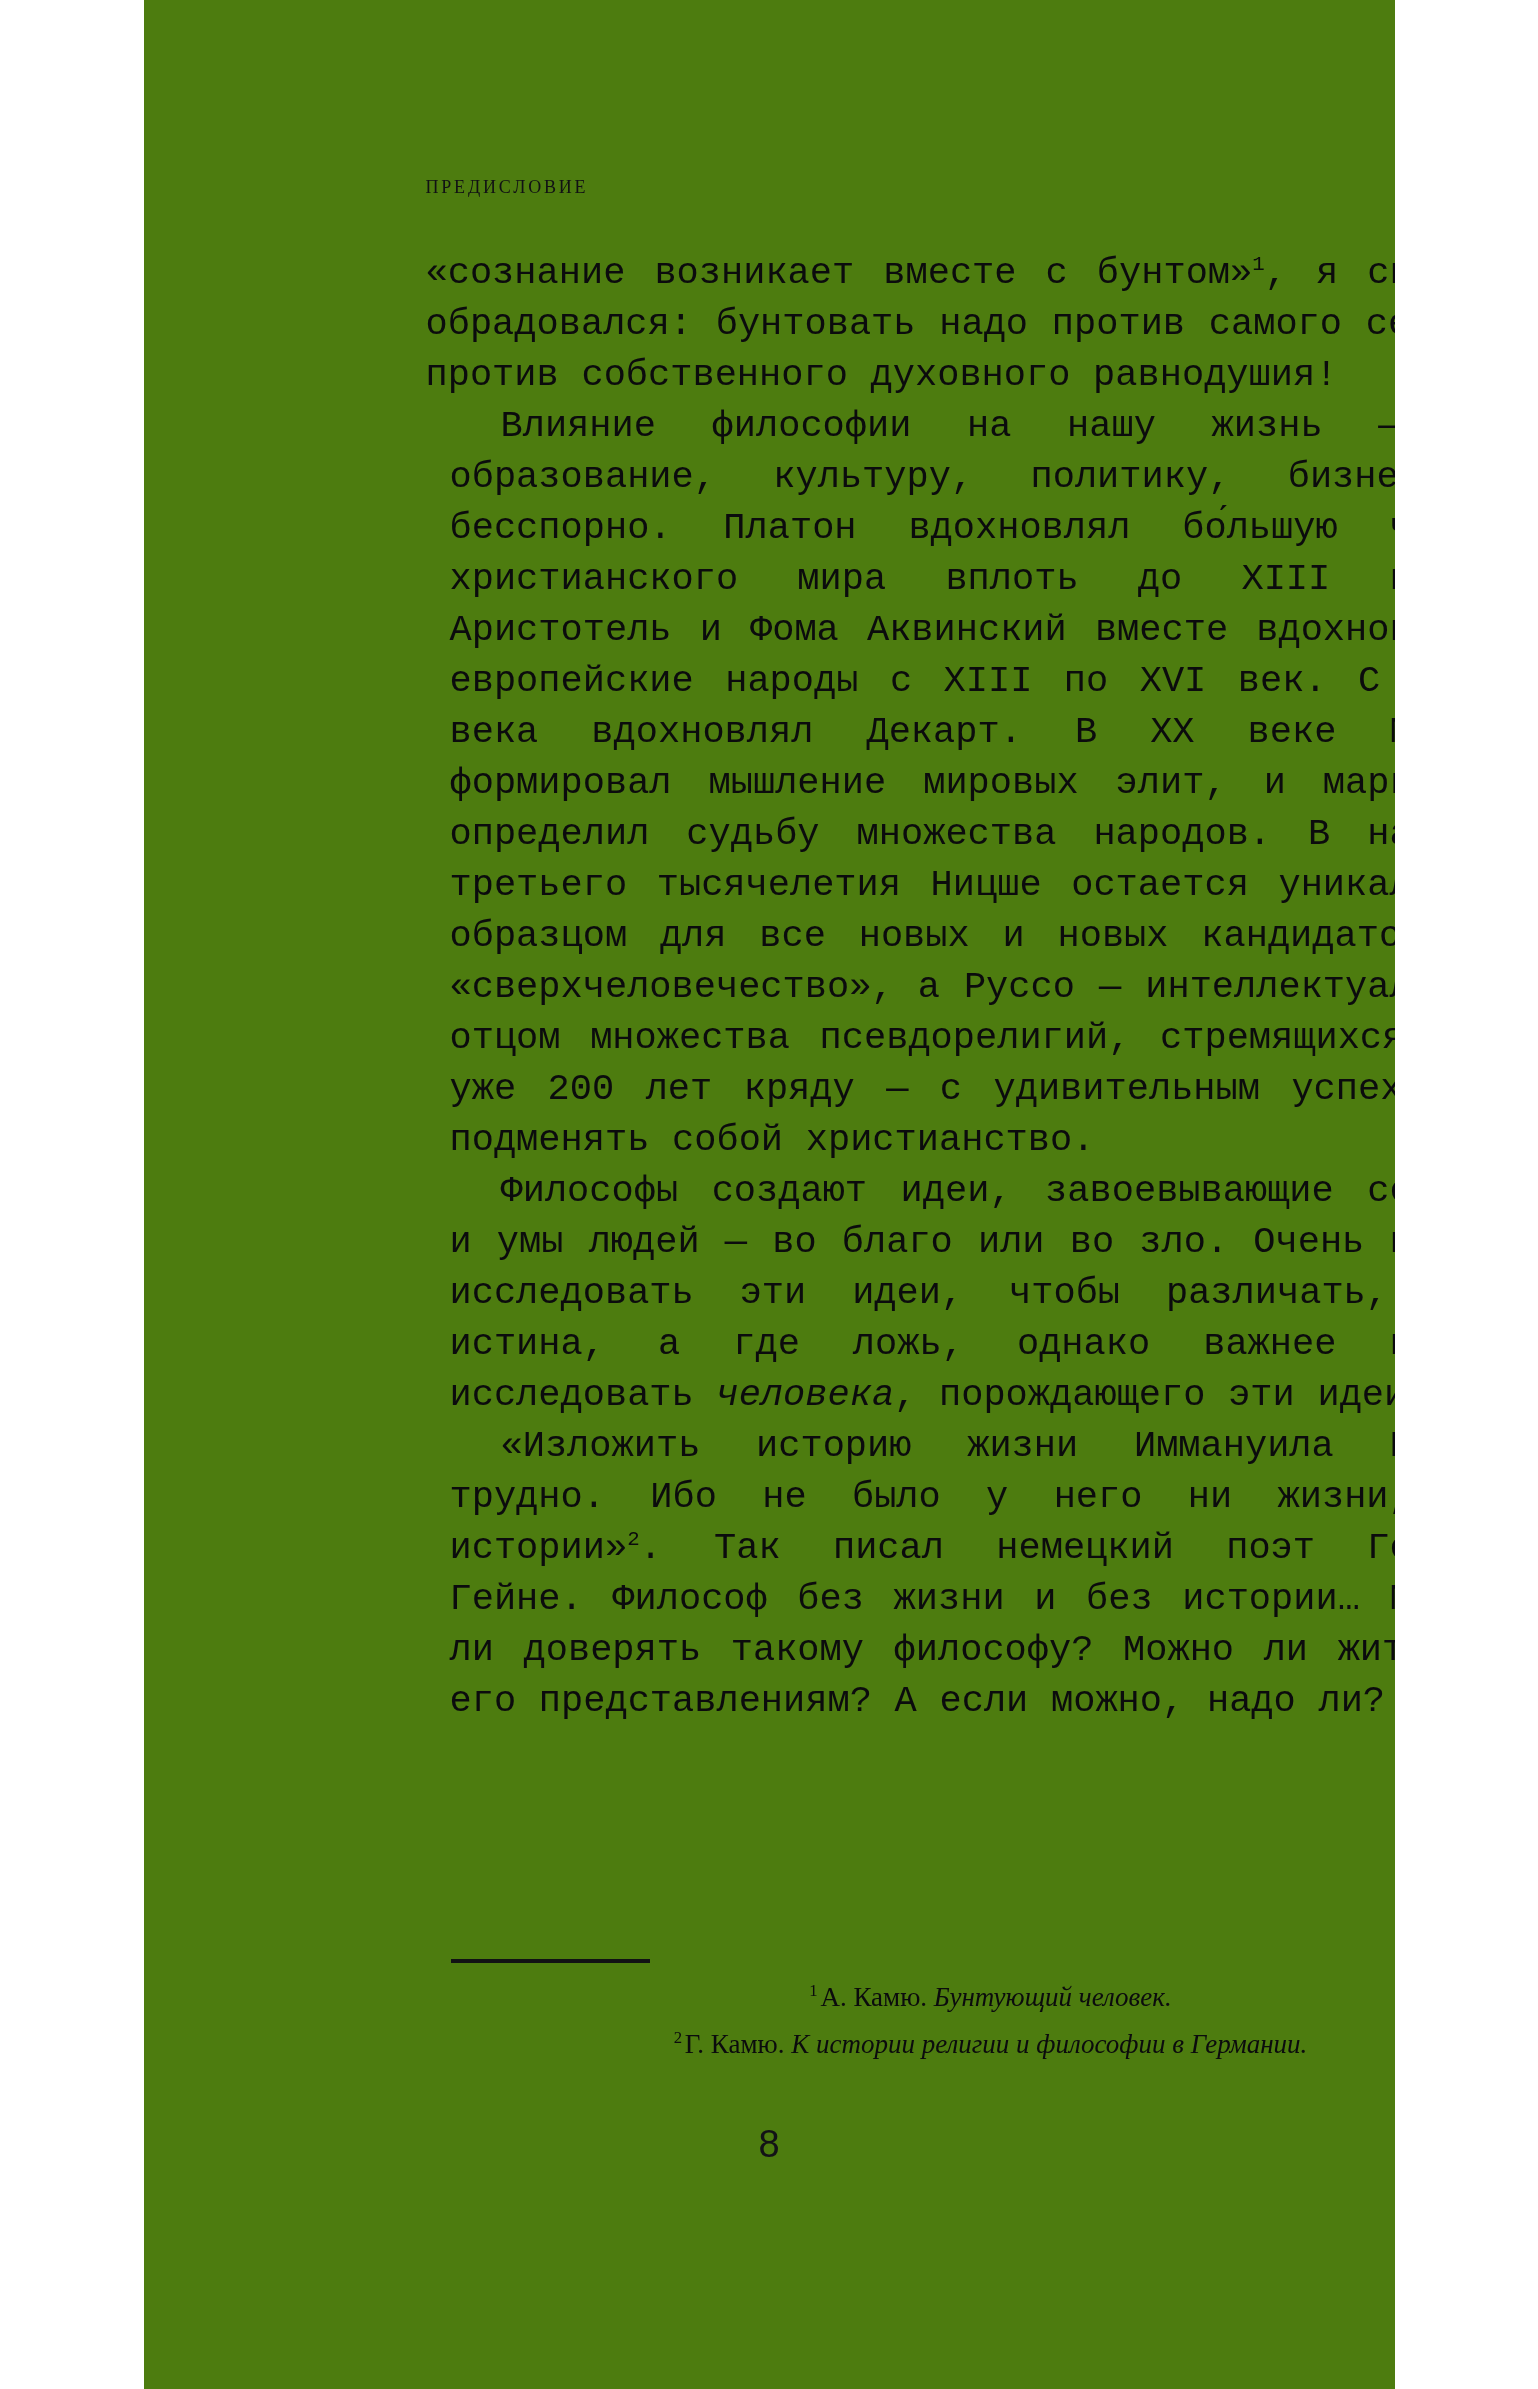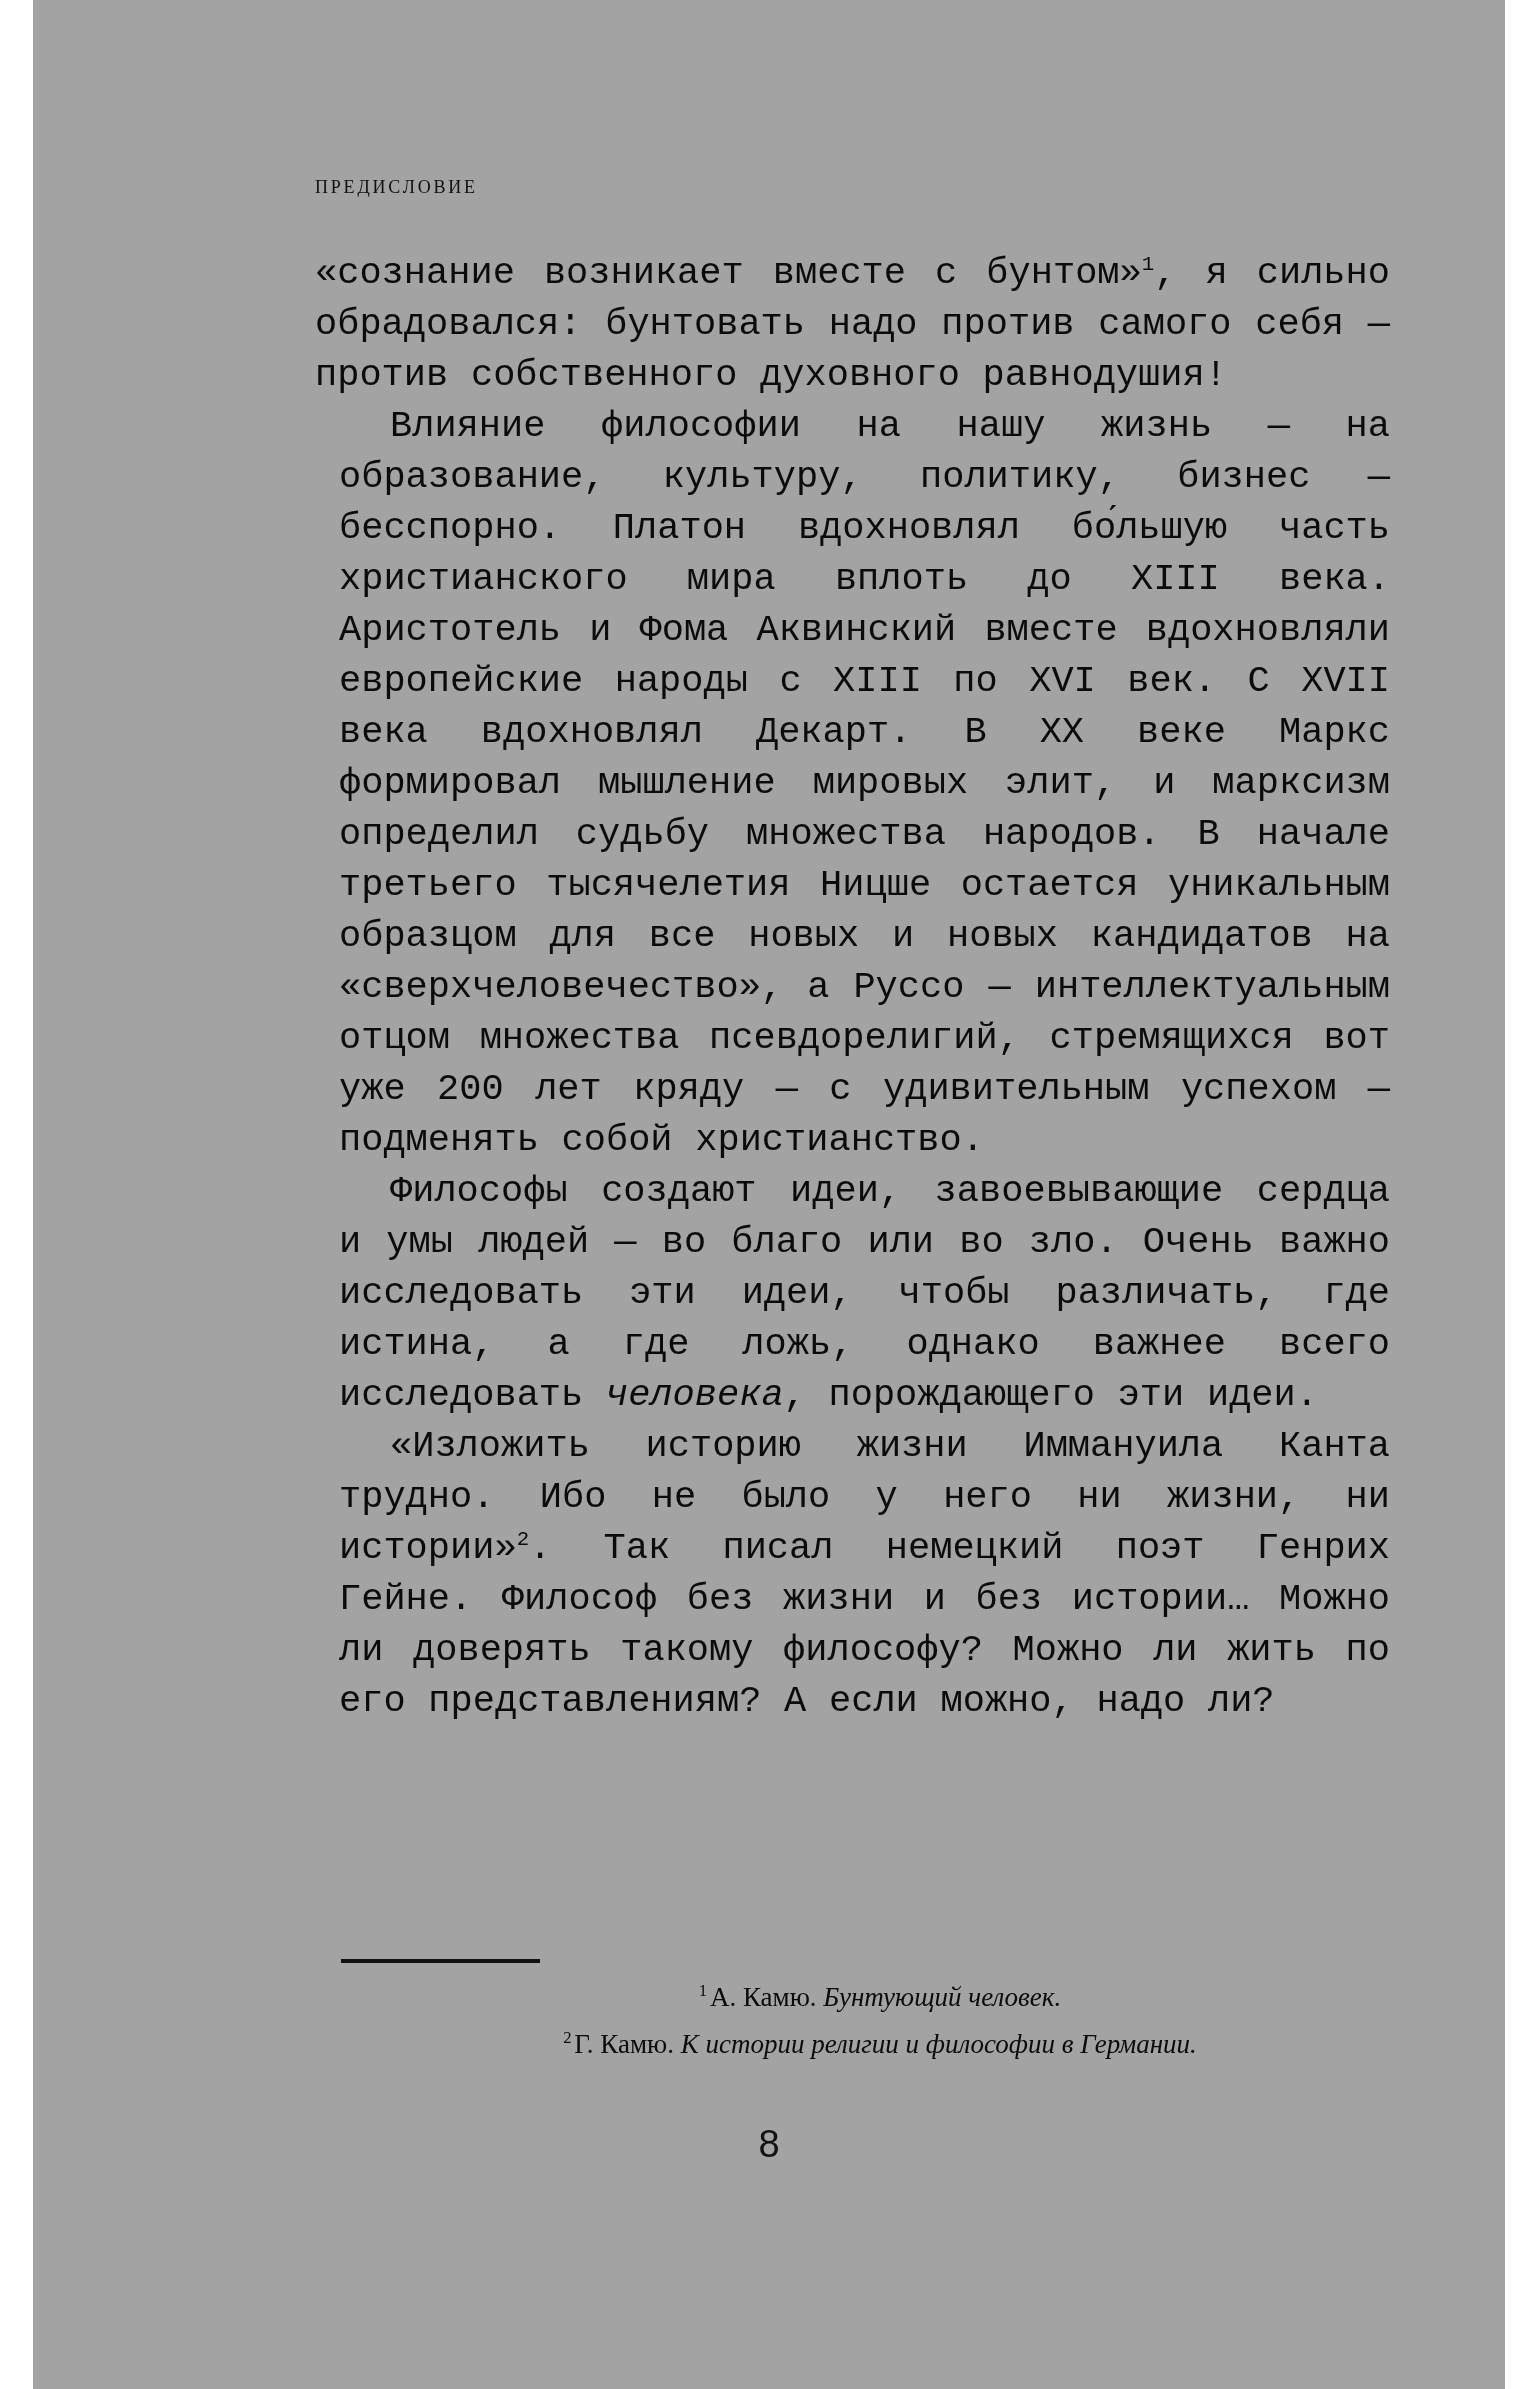--- a/index.html
+++ b/index.html
@@ -10,9 +10,9 @@
 
   .page {
     position: relative;
-    width: 1472px;
+    width: 1251px;
     height: 2389px;
-    background: #a3a3a3;
+    background: #4d7c0f;
     margin: 0 auto;
     overflow: hidden;
     font-family: "Liberation Serif", "DejaVu Serif", serif;

